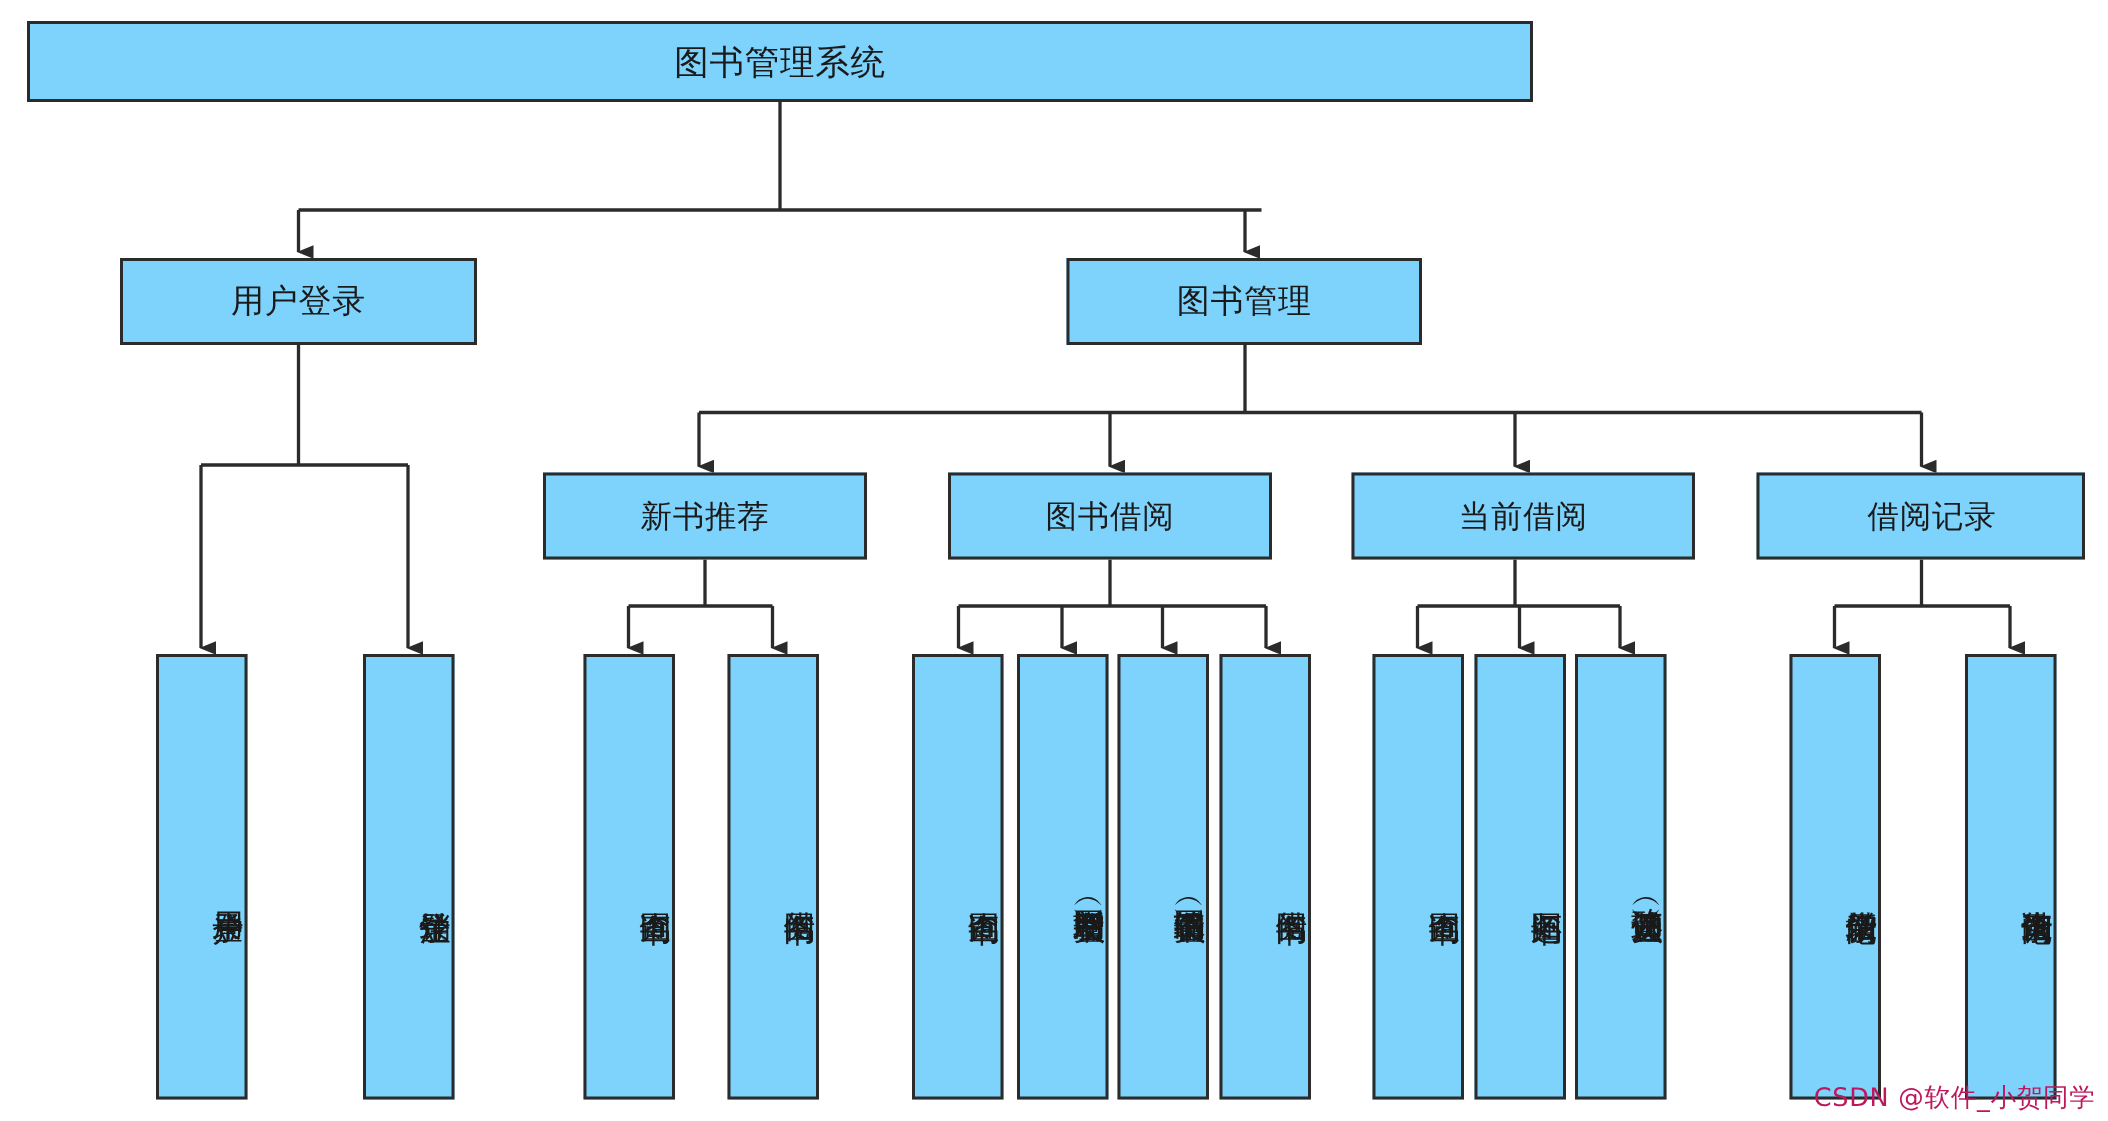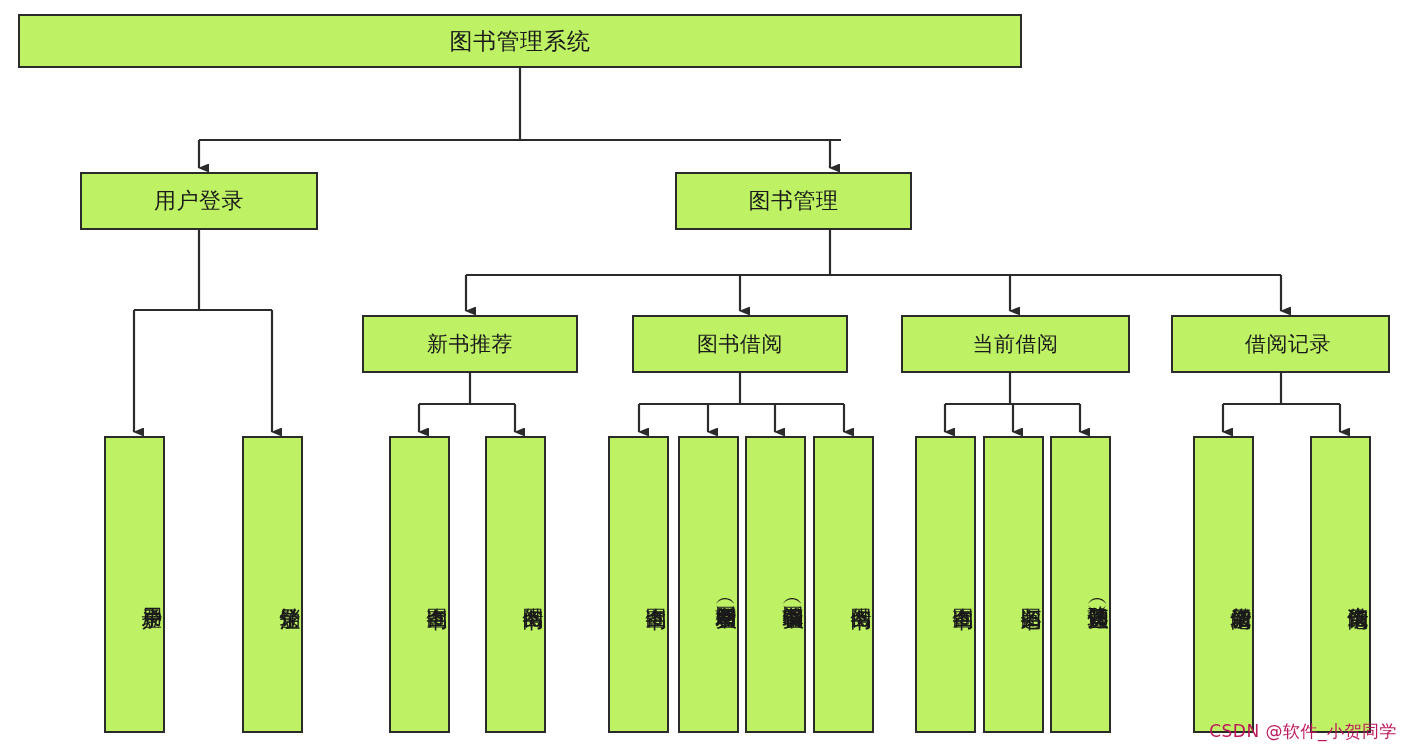--- a/index.html
+++ b/index.html
@@ -29,7 +29,7 @@
   .node {
     position: absolute;
     box-sizing: border-box;
-    background: #bef264;
+    background: #7dd3fc;
     border: 2px solid #2b2b2b;
     display: flex;
     align-items: center;

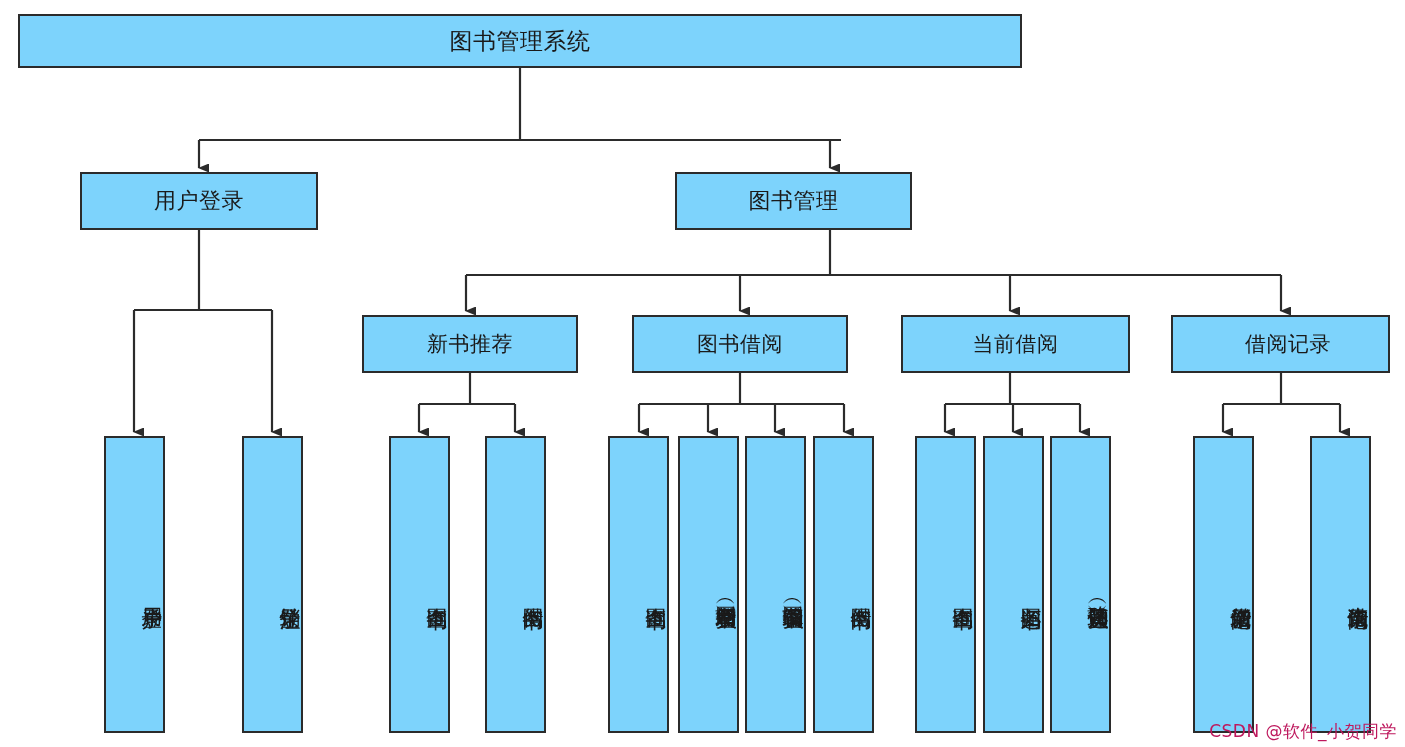--- a/index.html
+++ b/index.html
@@ -133,7 +133,7 @@
   <div class="node level2" style="left:80px; top:172px; width:238px; height:58px;">
     <span>用户登录</span>
   </div>
-  <div class="node level2" style="left:675px; top:172px; width:237px; height:58px;">
+  <div class="node level2" style="left:711px; top:172px; width:237px; height:58px;">
     <span>图书管理</span>
   </div>
 

